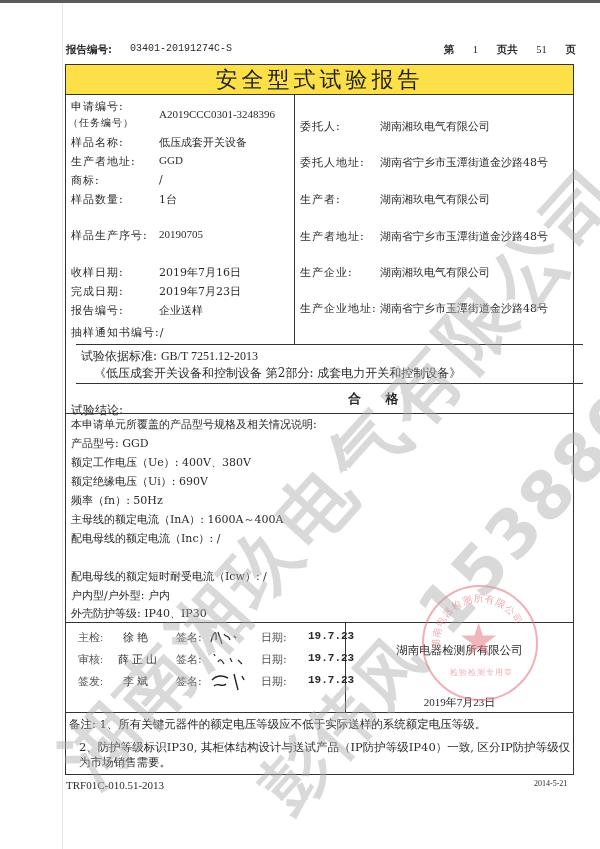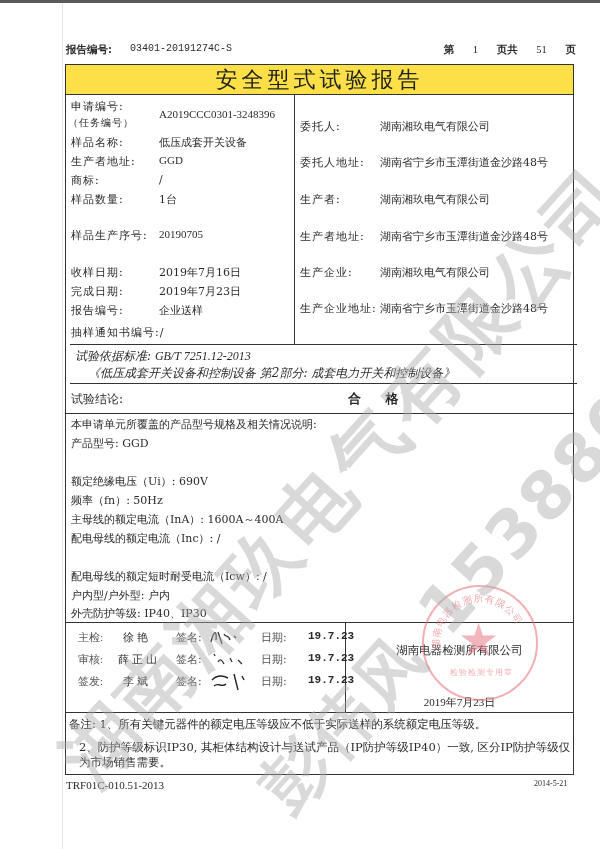--- a/index.html
+++ b/index.html
@@ -27,7 +27,7 @@
     .row .v { position: absolute; white-space: nowrap; }
     .mono { font-family: "Liberation Serif", serif; }
 
-    .std-row { position: absolute; left: 4px; top: 279px; width: 100%; height: 40px; border-top: 1.4px solid #333; border-bottom: 1.4px solid #333; font-size: 12px; font-style: italic; }
+    .std-row { position: absolute; left: 10px; top: 279px; width: 100%; height: 40px; border-top: 1.4px solid #333; border-bottom: 1.4px solid #333; font-size: 12px; }
     .std-row .l1 { position: absolute; left: 5px; top: 3px; }
     .std-row .l2 { position: absolute; left: 18px; top: 20px; white-space: nowrap; }
 

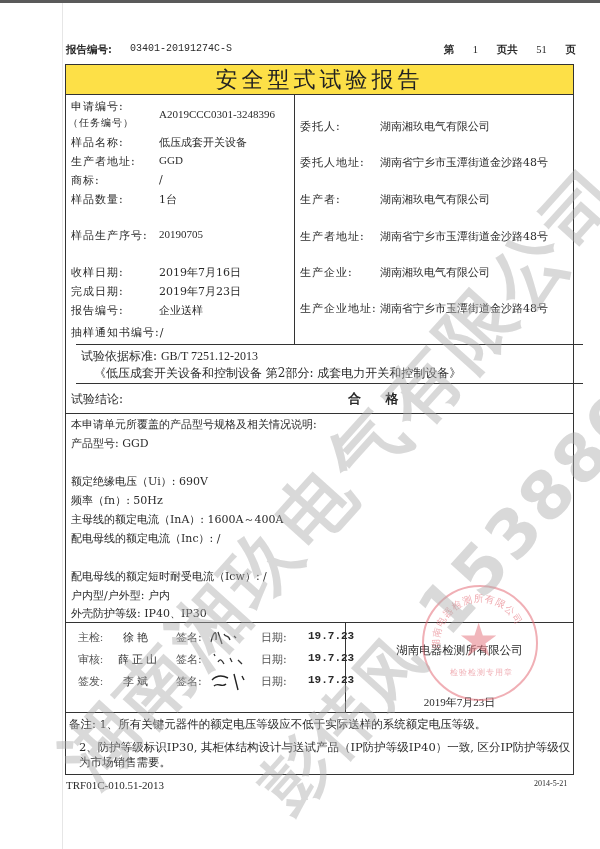--- a/index.html
+++ b/index.html
@@ -32,7 +32,7 @@
     .std-row .l2 { position: absolute; left: 18px; top: 20px; white-space: nowrap; }
 
     .concl-row { position: absolute; left: 0; top: 319px; width: 100%; height: 30px; border-bottom: 1.4px solid #333; font-size: 12px; }
-    .concl-row .k { position: absolute; left: 5px; top: 7px; }
+    .concl-row .k { position: absolute; left: 5px; top: 18px; }
     .concl-row .v { position: absolute; left: 282px; top: 6px; font-weight: bold; letter-spacing: 10px; font-size: 13px; }
 
     .spec-block { position: absolute; left: 0; top: 349px; width: 100%; height: 209px; border-bottom: 1.4px solid #333; font-size: 11px; }

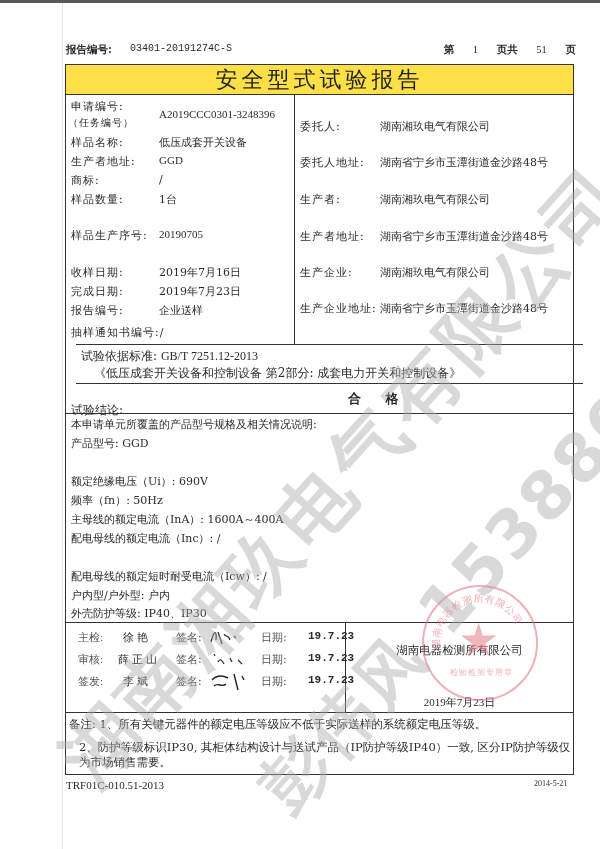--- a/index.html
+++ b/index.html
@@ -178,6 +178,7 @@
   <div class="spec-block">
     <div class="spec-line" style="top:3px">本申请单元所覆盖的产品型号规格及相关情况说明:</div>
     <div class="spec-line" style="top:22px">产品型号: GGD</div>
+    <div class="spec-line" style="top:41px">额定工作电压（Ue）: 400V、380V</div>
     <div class="spec-line" style="top:60px">额定绝缘电压（Ui）: 690V</div>
     <div class="spec-line" style="top:79px">频率（fn）: 50Hz</div>
     <div class="spec-line" style="top:98px">主母线的额定电流（InA）: 1600A～400A</div>

